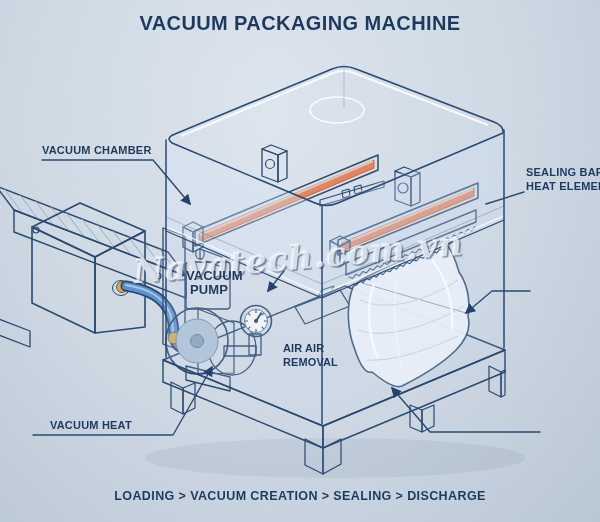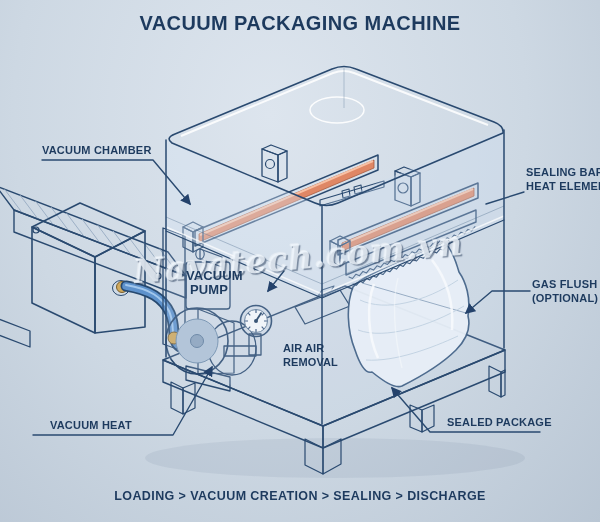--- a/index.html
+++ b/index.html
@@ -193,10 +193,6 @@
   <div>HEAT ELEMENT</div>
 </div>
 
-<div class="txt callout" style="left:532px;top:278px;">
-  <div>GAS FLUSH</div>
-  <div>(OPTIONAL)</div>
-</div>
 
 <div class="txt callout" style="left:50px;top:419px;">VACUUM HEAT</div>
 

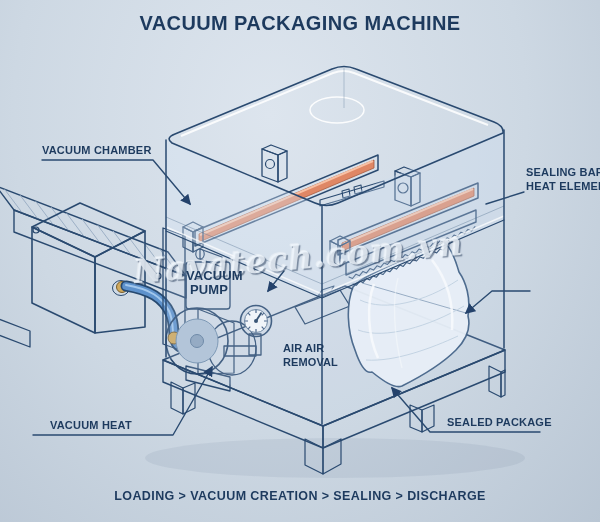--- a/index.html
+++ b/index.html
@@ -196,7 +196,6 @@
 
 <div class="txt callout" style="left:50px;top:419px;">VACUUM HEAT</div>
 
-<div class="txt callout" style="left:447px;top:416px;">SEALED PACKAGE</div>
 
 <div class="txt inner" style="left:186px;top:269px;width:46px;text-align:center;">
   <div>VACUUM</div>

